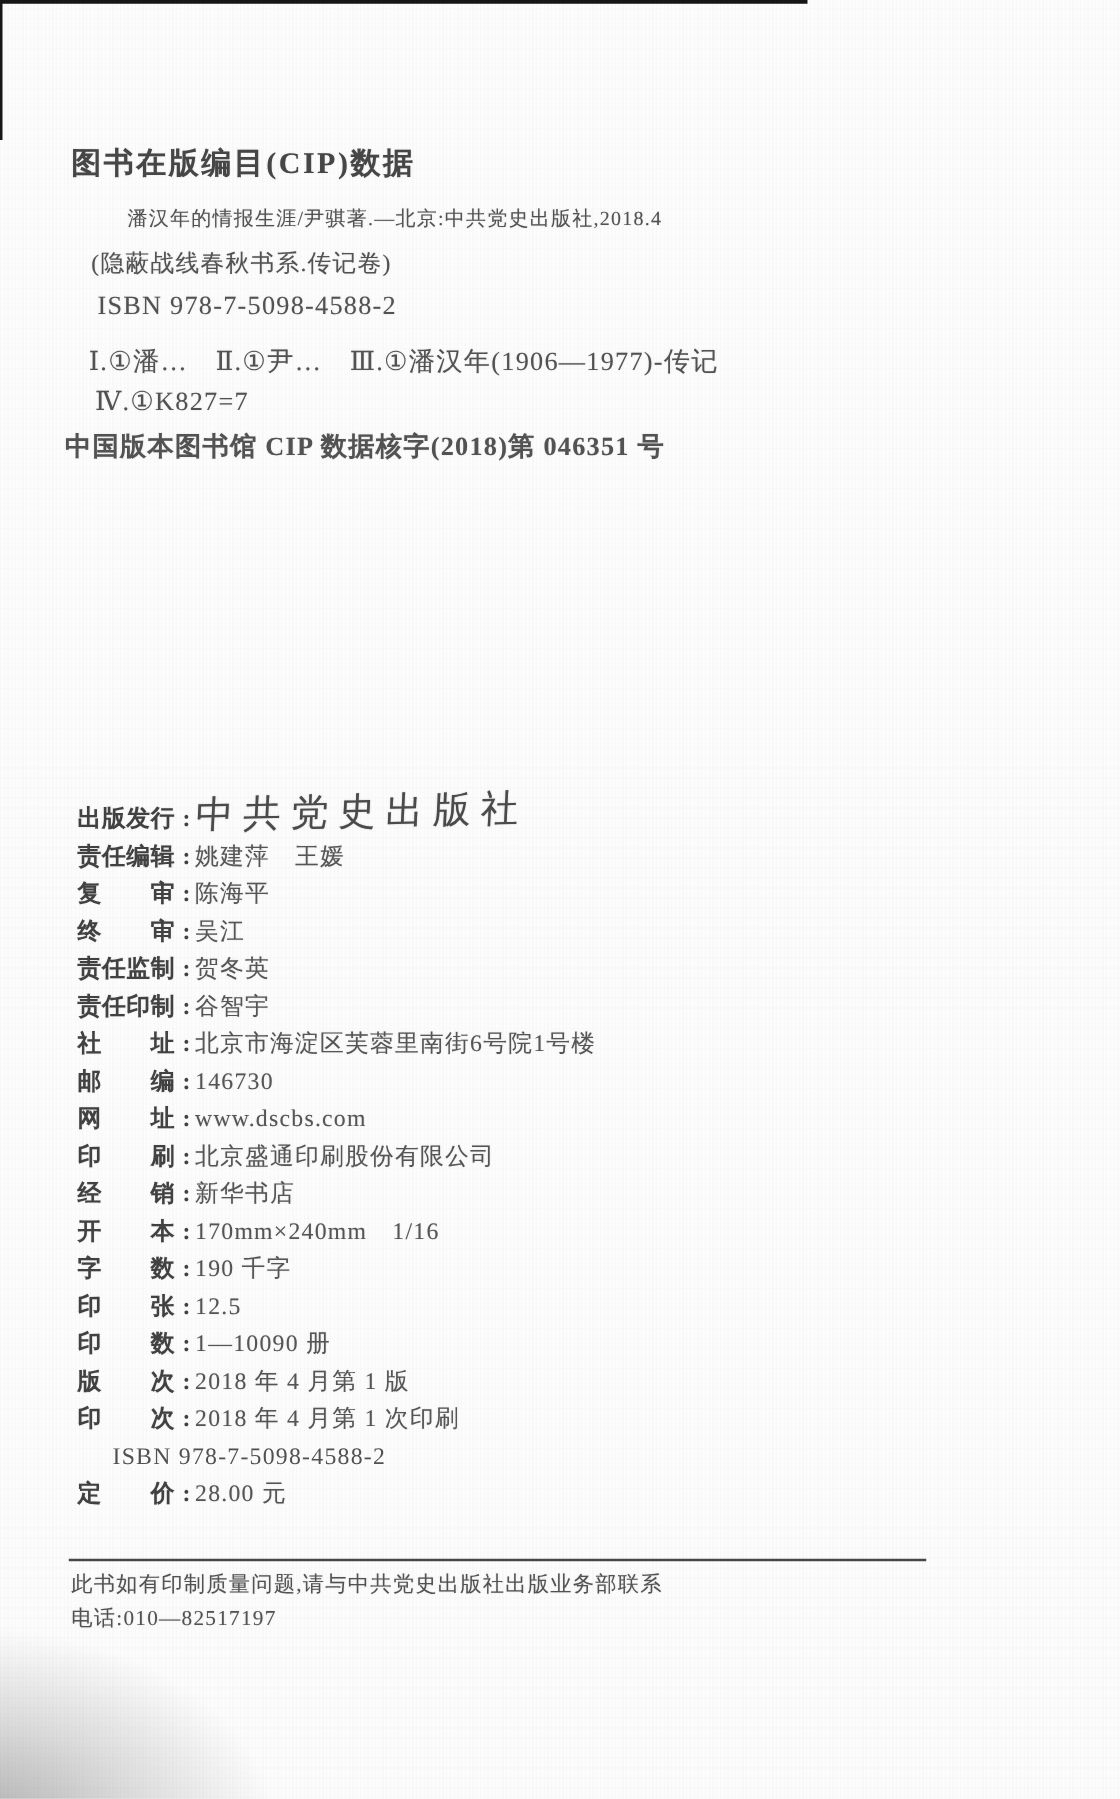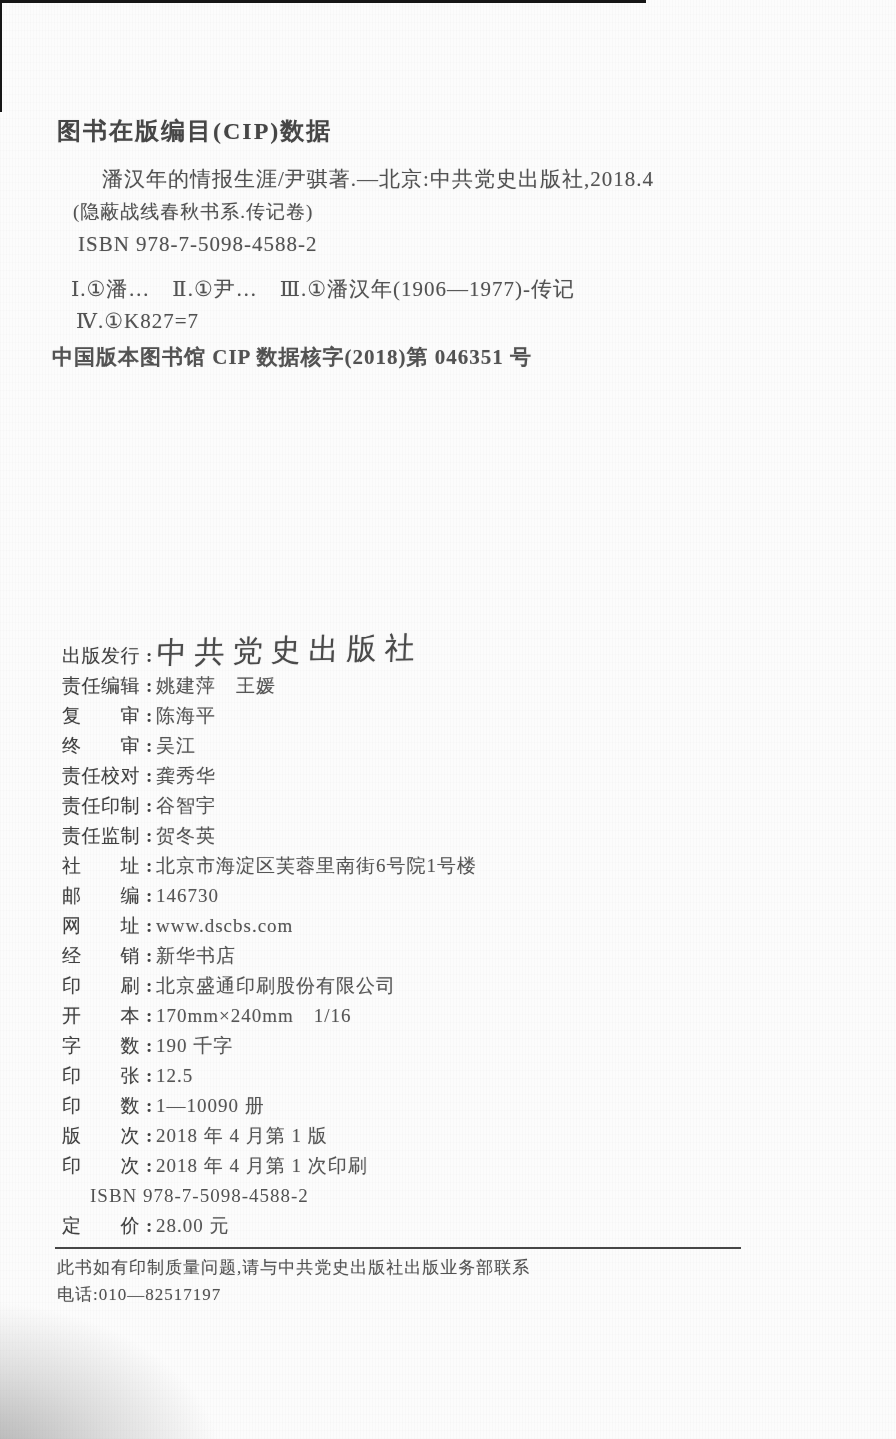--- a/index.html
+++ b/index.html
@@ -16,7 +16,7 @@
   .txt{position:absolute;line-height:1.25;white-space:nowrap;
        text-shadow:0 0 1px rgba(100,100,100,0.35);}
   .cip-header{left:57px;top:116px;font-size:24px;font-weight:700;color:#464646;letter-spacing:2px;}
-  .cip-p1{left:102px;top:166px;font-size:21px;letter-spacing:1px;}
+  .cip-p1{left:102px;top:166px;font-size:16px;letter-spacing:1px;}
   .cip-p2{left:73px;top:200px;font-size:19px;letter-spacing:1px;}
   .cip-p3{left:78px;top:231px;font-size:21px;letter-spacing:1px;}
   .cip-p4{left:71px;top:276px;font-size:21px;letter-spacing:1px;}

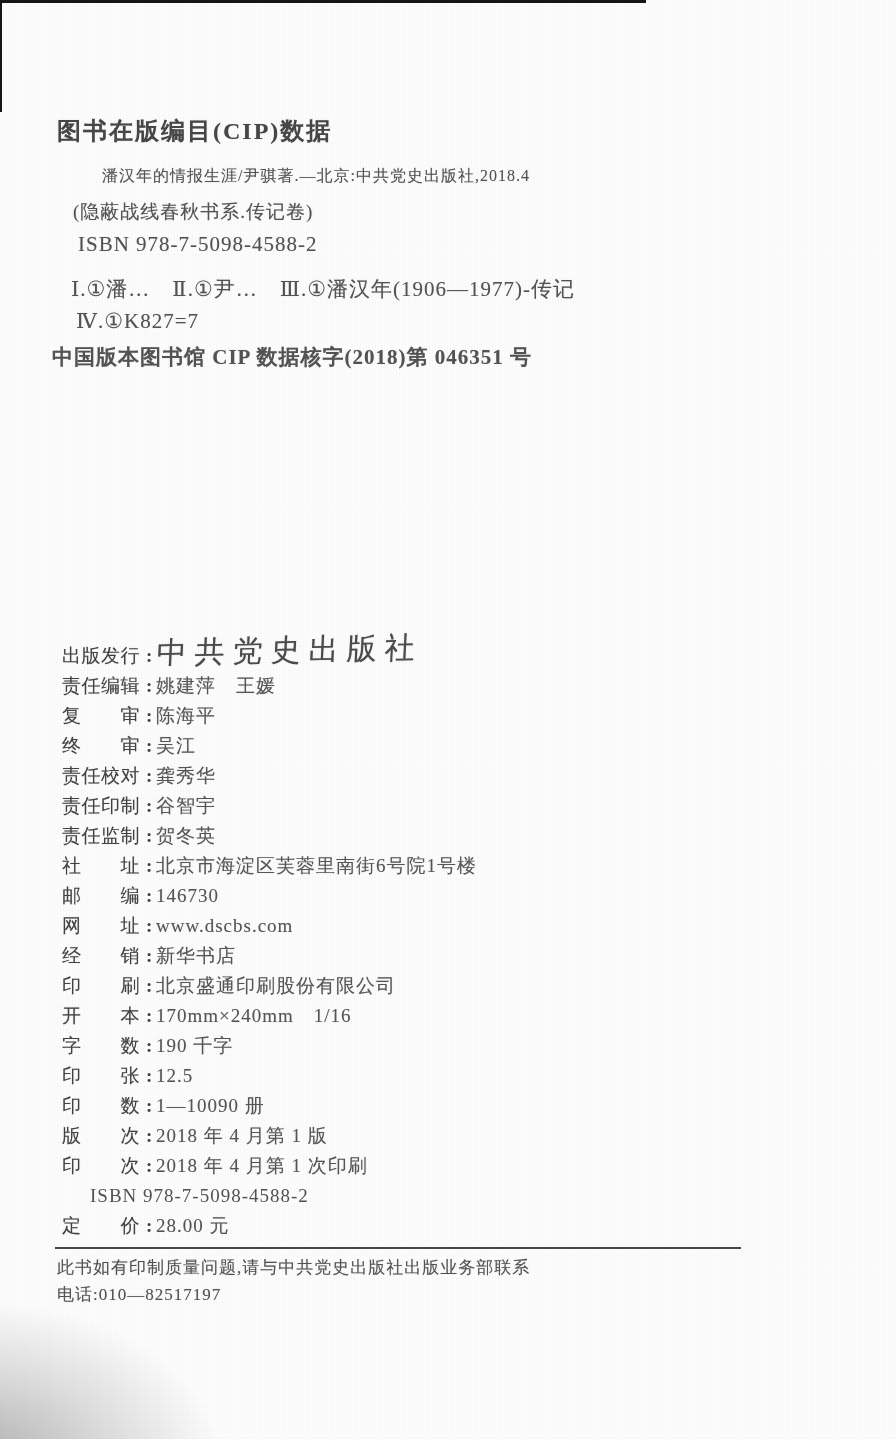--- a/index.html
+++ b/index.html
@@ -28,7 +28,7 @@
   .row .lbl{
     display:inline-block;width:84px;
     font-family:"Liberation Sans","DejaVu Sans",sans-serif;
-    font-weight:400;color:#414141;letter-spacing:0.5px;
+    font-weight:700;color:#414141;letter-spacing:0.5px;
     text-shadow:0 0 1px rgba(90,90,90,0.3);vertical-align:top;
   }
   .row .sep{display:inline-block;width:10px;color:#414141;font-weight:700;vertical-align:top;}

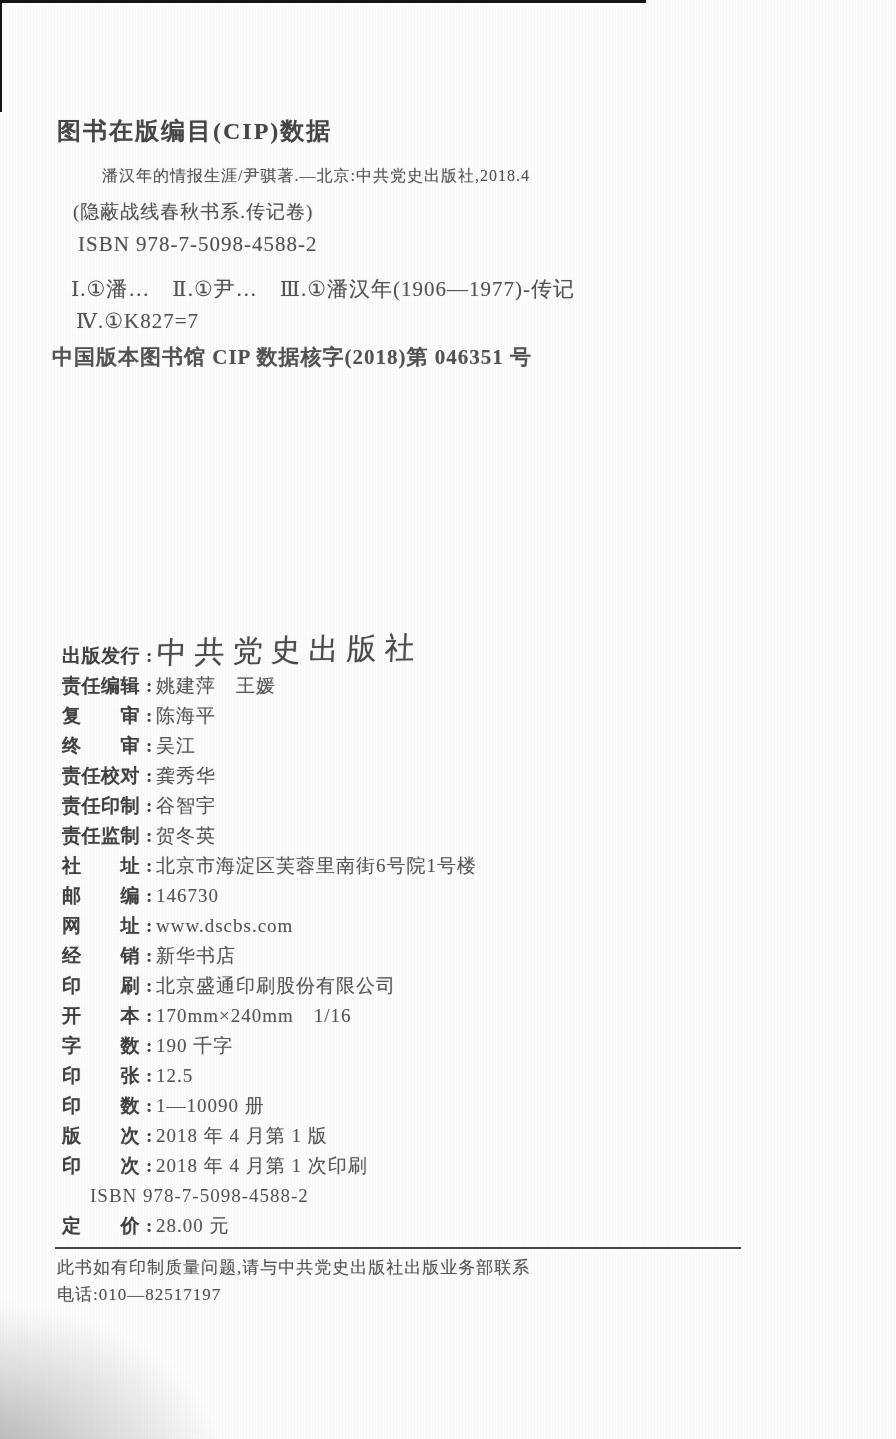--- a/index.html
+++ b/index.html
@@ -86,9 +86,6 @@
       <span class="lbl">终　　审</span><span class="sep">:</span><span class="val">吴江</span>
     </div>
     <div class="row">
-      <span class="lbl">责任校对</span><span class="sep">:</span><span class="val">龚秀华</span>
-    </div>
-    <div class="row">
       <span class="lbl">责任印制</span><span class="sep">:</span><span class="val">谷智宇</span>
     </div>
     <div class="row">

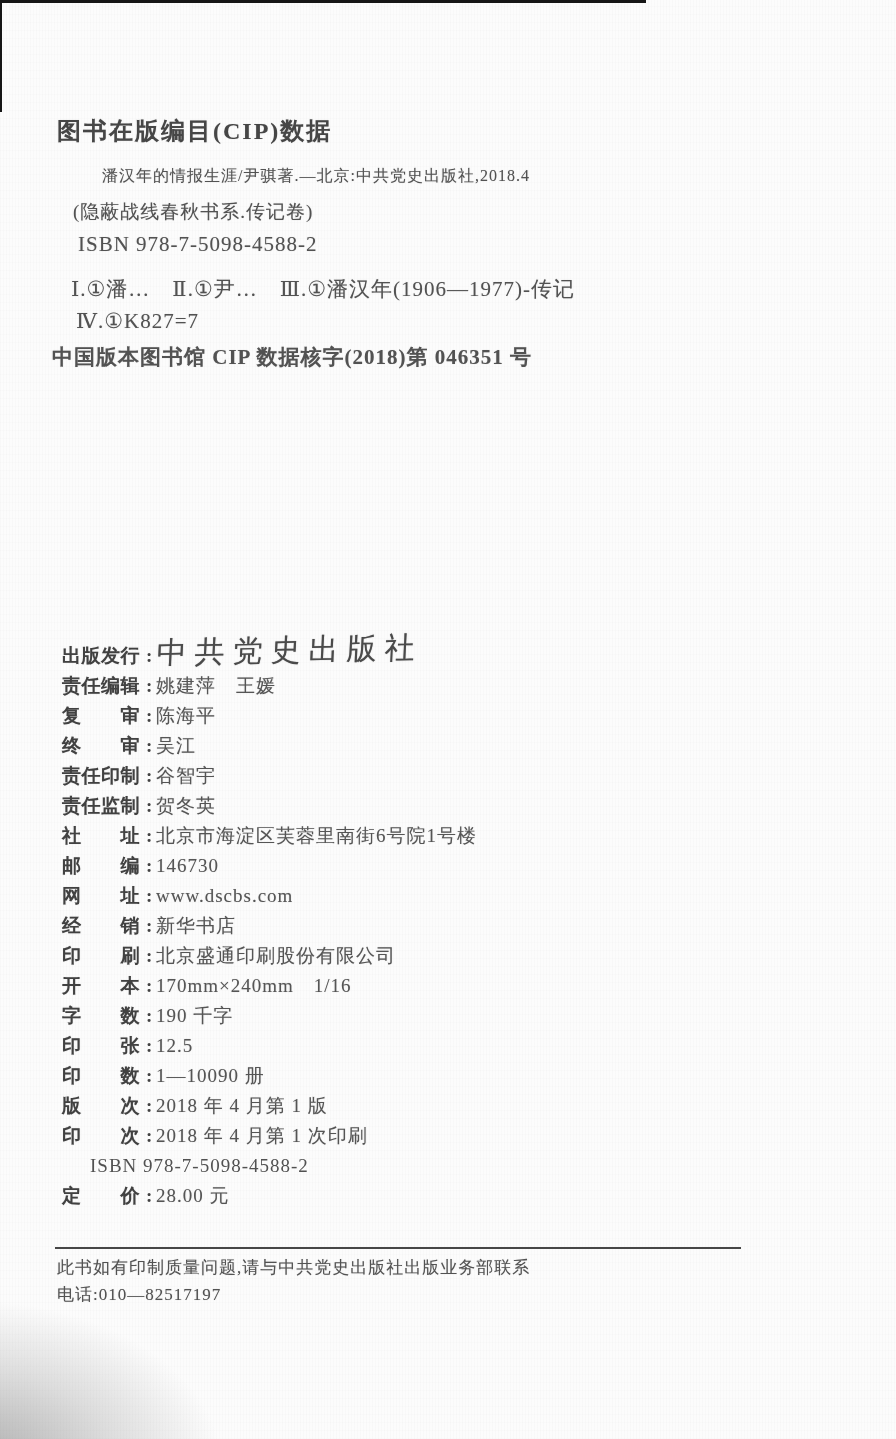--- a/index.html
+++ b/index.html
@@ -86,10 +86,10 @@
       <span class="lbl">终　　审</span><span class="sep">:</span><span class="val">吴江</span>
     </div>
     <div class="row">
-      <span class="lbl">责任印制</span><span class="sep">:</span><span class="val">谷智宇</span>
+      <span class="lbl">责任监制</span><span class="sep">:</span><span class="val">贺冬英</span>
     </div>
     <div class="row">
-      <span class="lbl">责任监制</span><span class="sep">:</span><span class="val">贺冬英</span>
+      <span class="lbl">责任印制</span><span class="sep">:</span><span class="val">谷智宇</span>
     </div>
     <div class="row">
       <span class="lbl">社　　址</span><span class="sep">:</span><span class="val">北京市海淀区芙蓉里南街6号院1号楼</span>

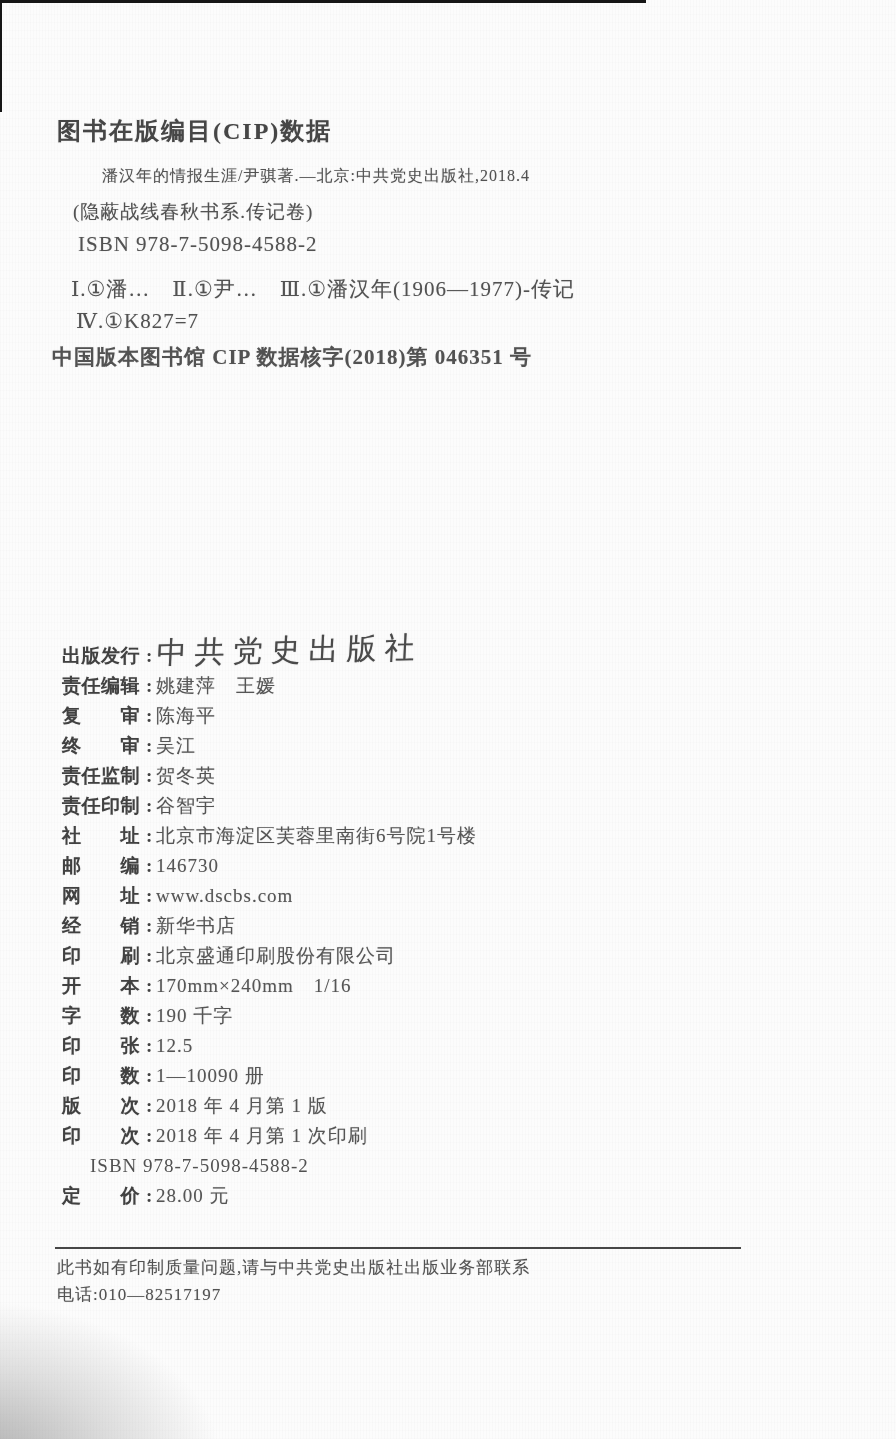--- a/index.html
+++ b/index.html
@@ -101,10 +101,10 @@
       <span class="lbl">网　　址</span><span class="sep">:</span><span class="val">www.dscbs.com</span>
     </div>
     <div class="row">
-      <span class="lbl">经　　销</span><span class="sep">:</span><span class="val">新华书店</span>
+      <span class="lbl">印　　刷</span><span class="sep">:</span><span class="val">北京盛通印刷股份有限公司</span>
     </div>
     <div class="row">
-      <span class="lbl">印　　刷</span><span class="sep">:</span><span class="val">北京盛通印刷股份有限公司</span>
+      <span class="lbl">经　　销</span><span class="sep">:</span><span class="val">新华书店</span>
     </div>
     <div class="row">
       <span class="lbl">开　　本</span><span class="sep">:</span><span class="val">170mm×240mm　1/16</span>

